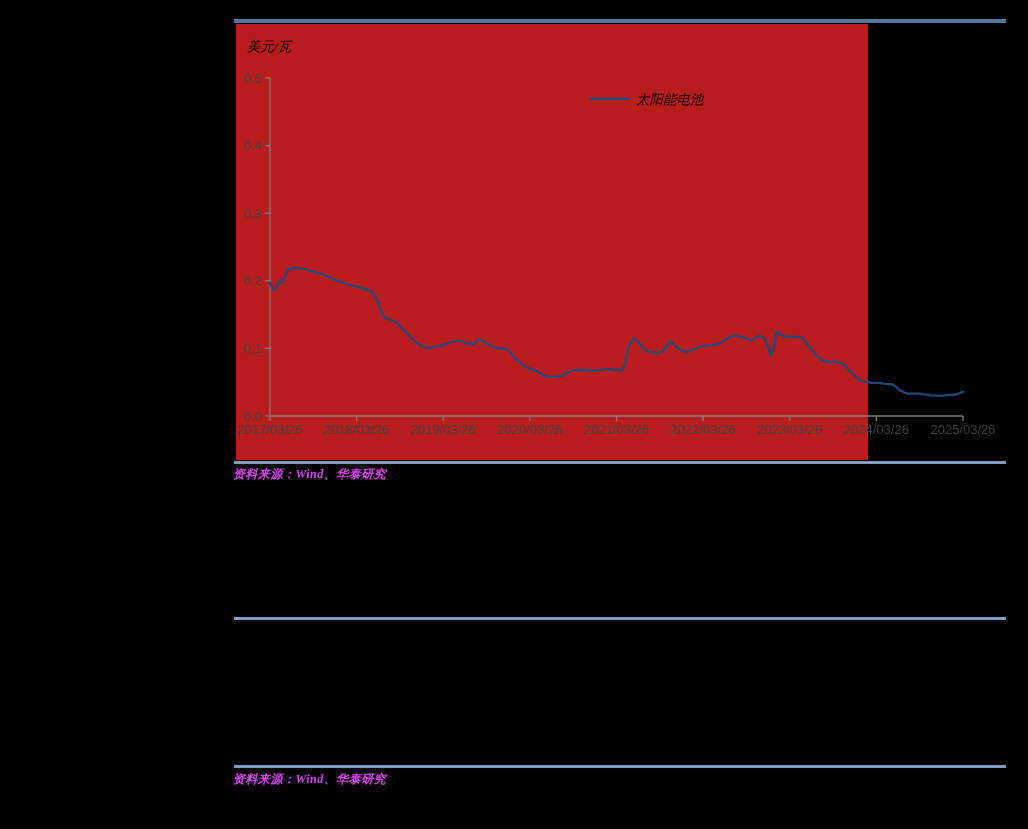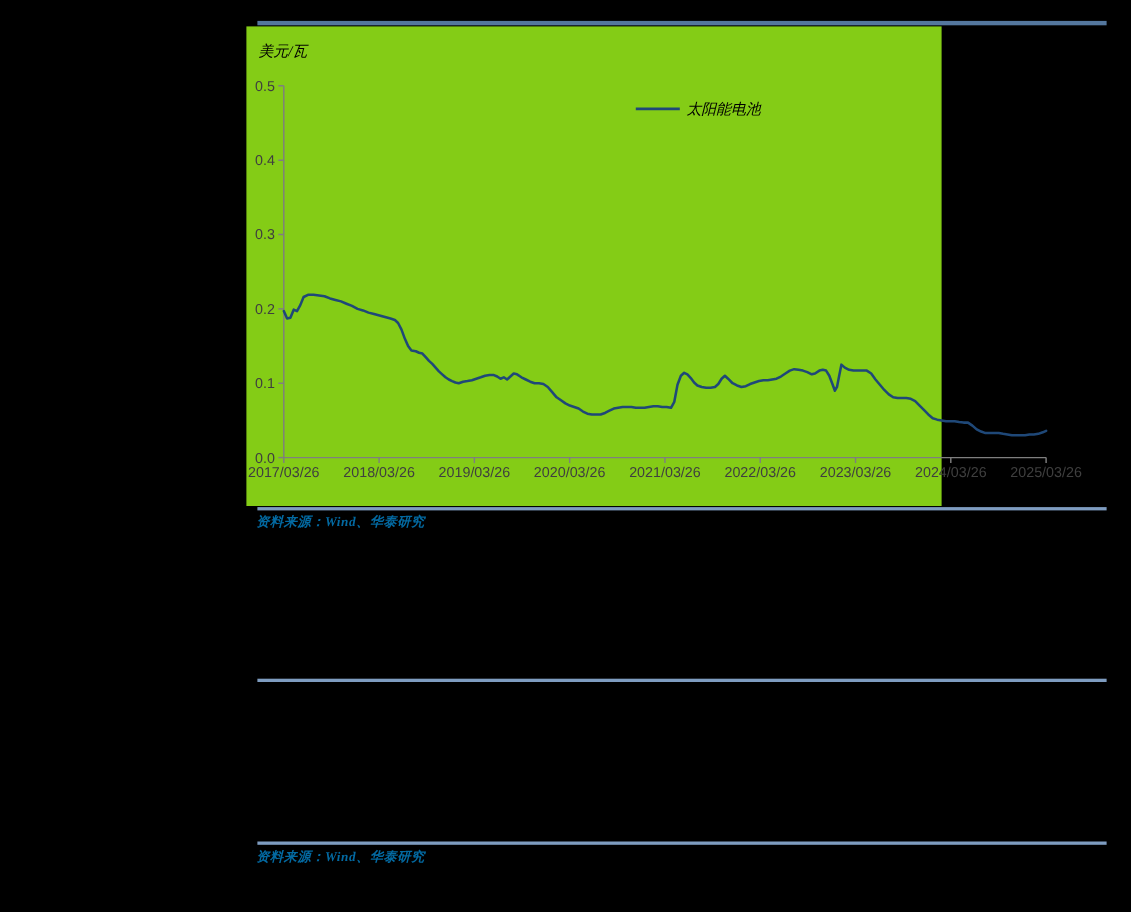--- a/index.html
+++ b/index.html
@@ -15,8 +15,8 @@
   .rule-2{top:617px;}
   .rule-3{top:765px;}
   .panel{
-    position:absolute;left:224px;top:24px;width:632px;height:436px;
-    background:#84cc16;
+    position:absolute;left:236px;top:24px;width:632px;height:436px;
+    background:#b91c1c;
   }
   .source{
     position:absolute;left:233px;

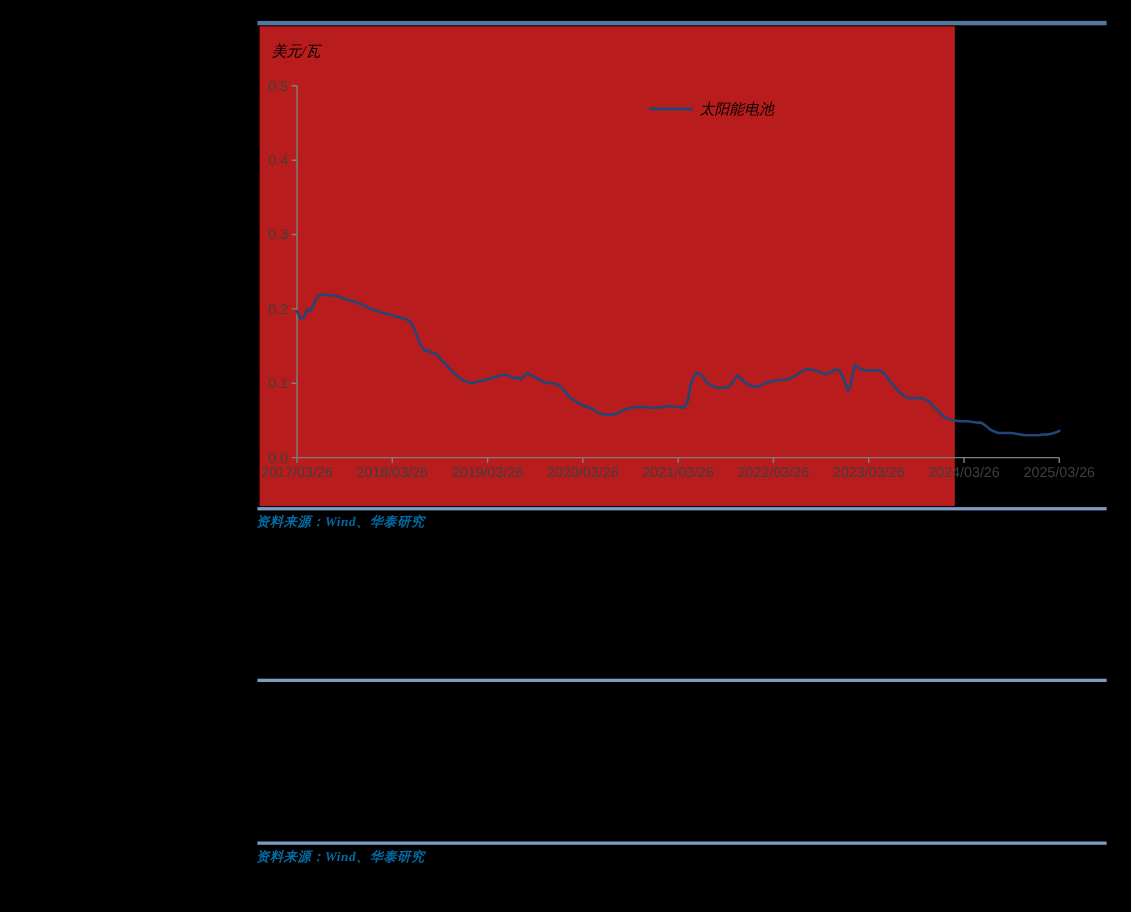--- a/index.html
+++ b/index.html
@@ -22,7 +22,7 @@
     position:absolute;left:233px;
     font-family:"Liberation Serif",serif;
     font-style:italic;font-weight:bold;
-    font-size:12px;line-height:14px;color:#0369a1;letter-spacing:0.5px;
+    font-size:12px;line-height:14px;color:#d946ef;letter-spacing:0.5px;
   }
   .source-1{top:467px;}
   .source-2{top:772px;}

